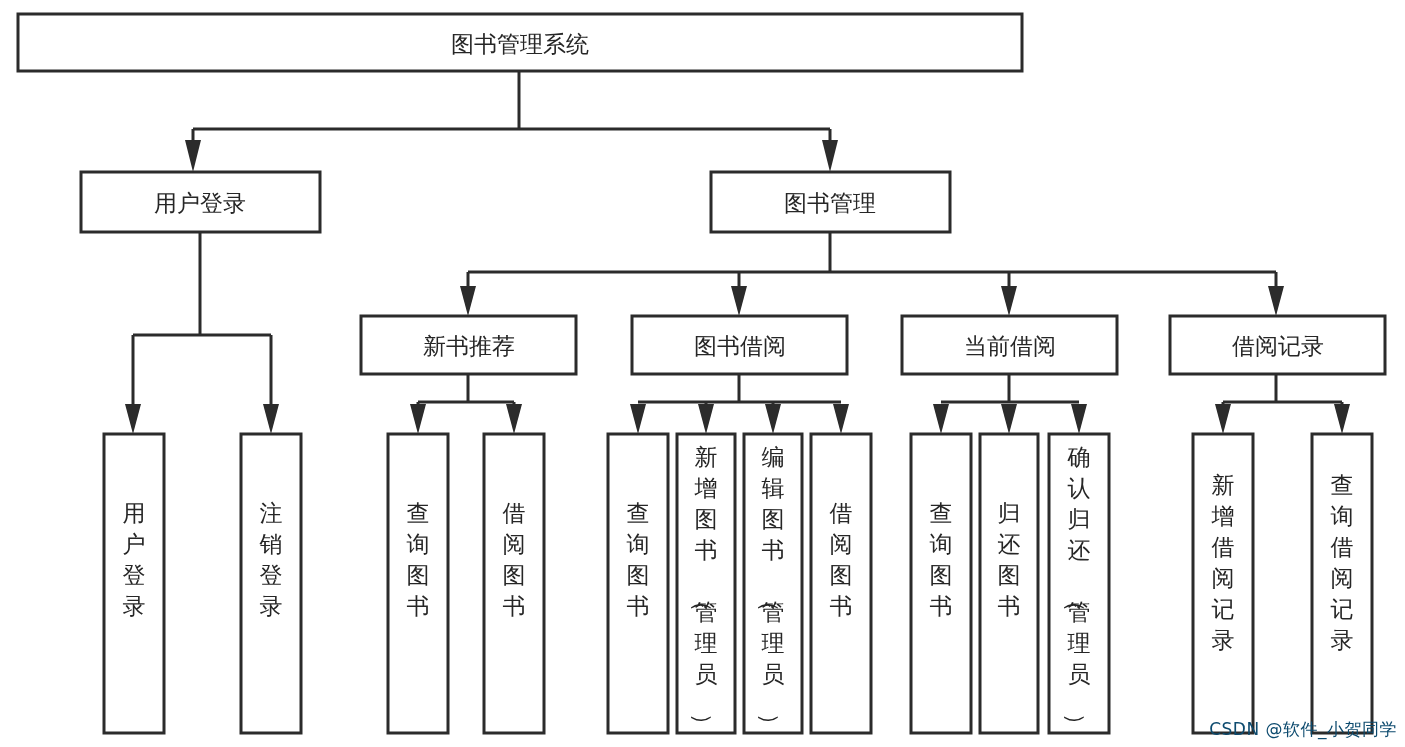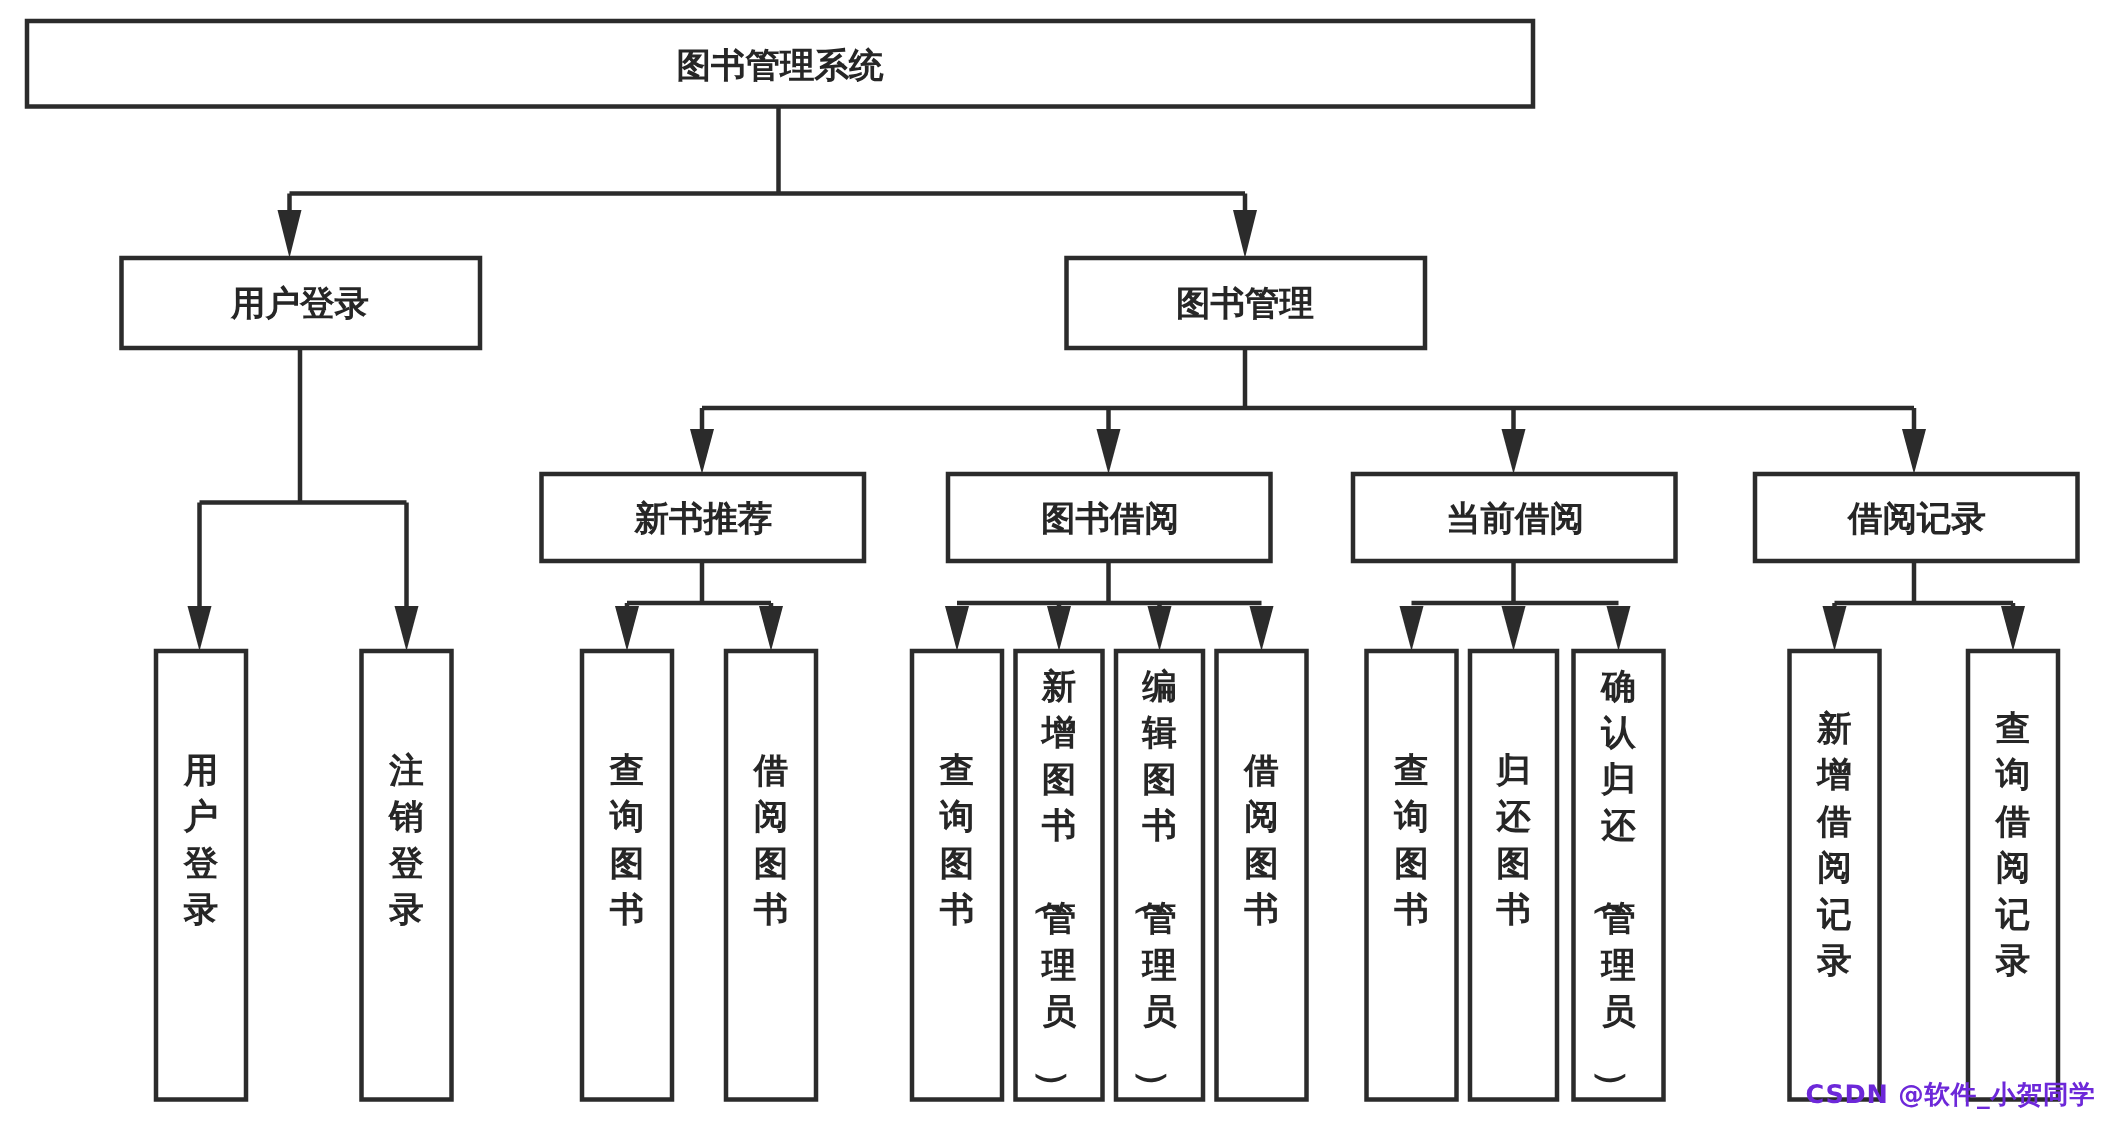--- a/index.html
+++ b/index.html
@@ -19,7 +19,6 @@
     width: 1405px;
     height: 747px;
     background: #ffffff;
-    font-weight: bold;
   }
   svg#flow {
     position: absolute;

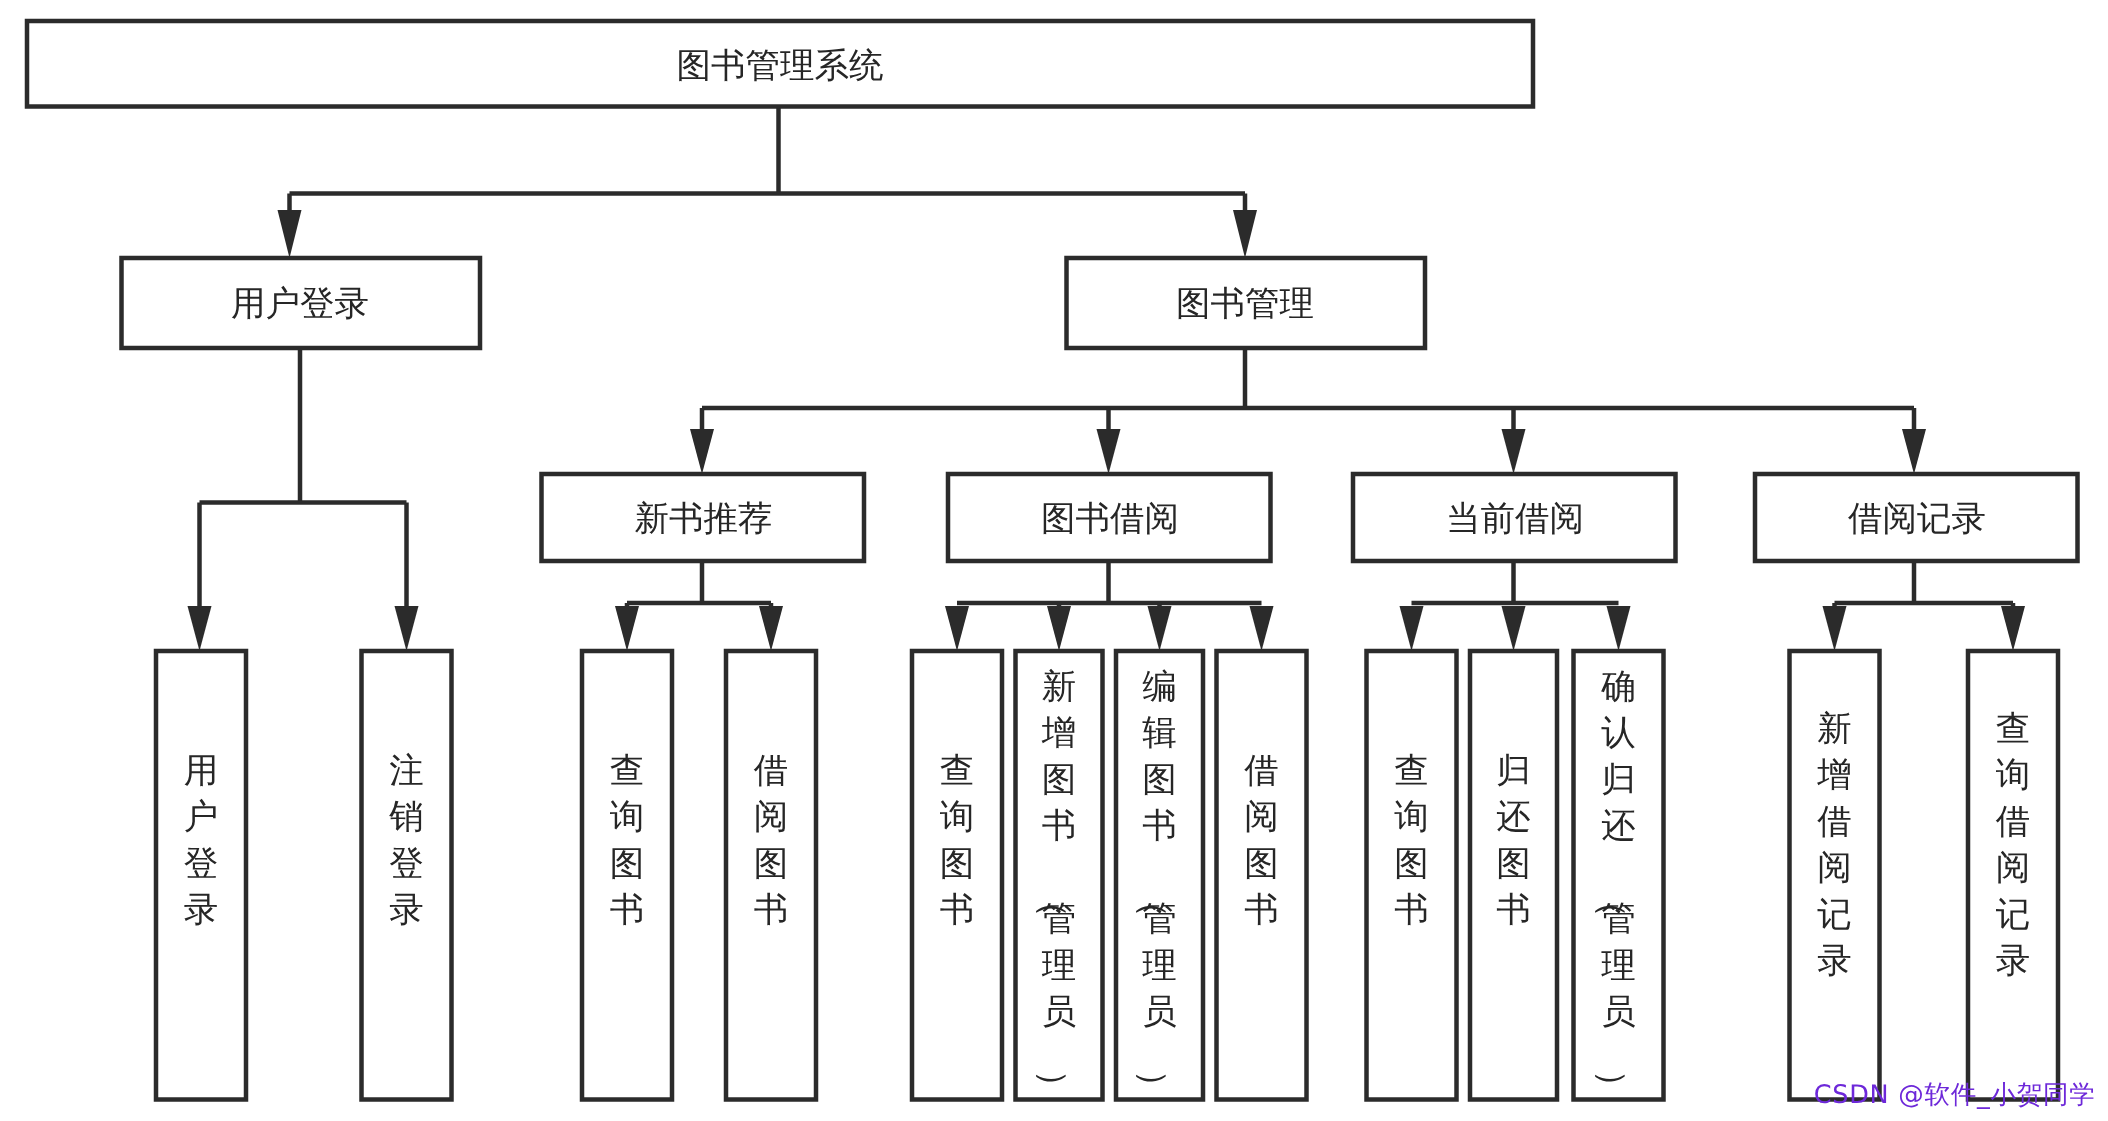--- a/index.html
+++ b/index.html
@@ -61,7 +61,7 @@
     right: 8px;
     bottom: 6px;
     font-size: 17px;
-    color: #6d28d9;
+    color: #0c4a6e;
     font-family: "DejaVu Sans", "Liberation Sans", sans-serif;
     letter-spacing: 0.5px;
     white-space: nowrap;

